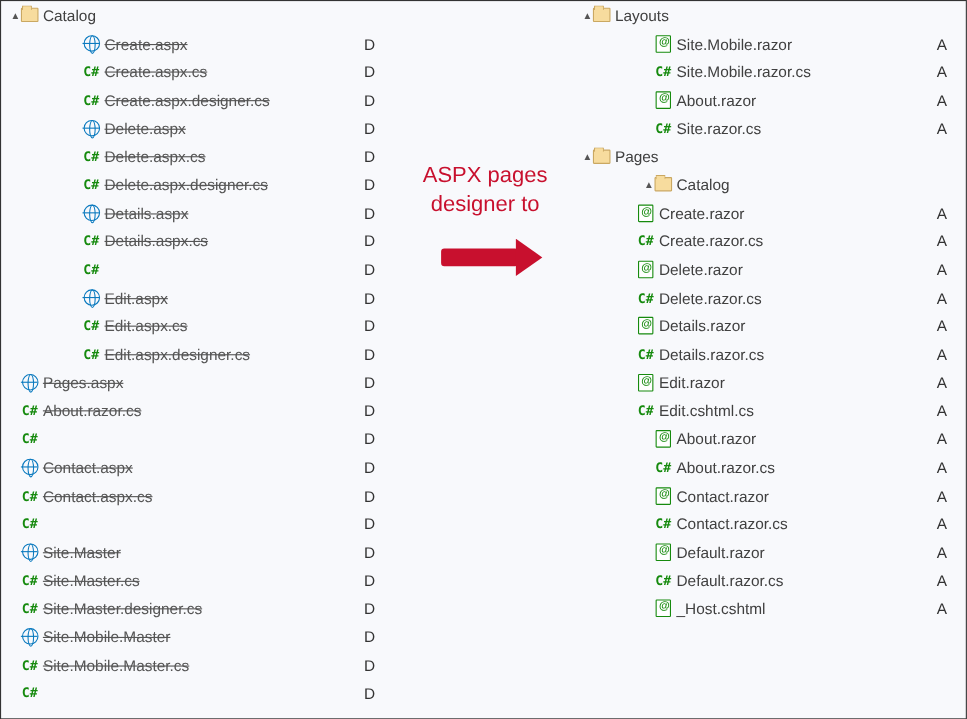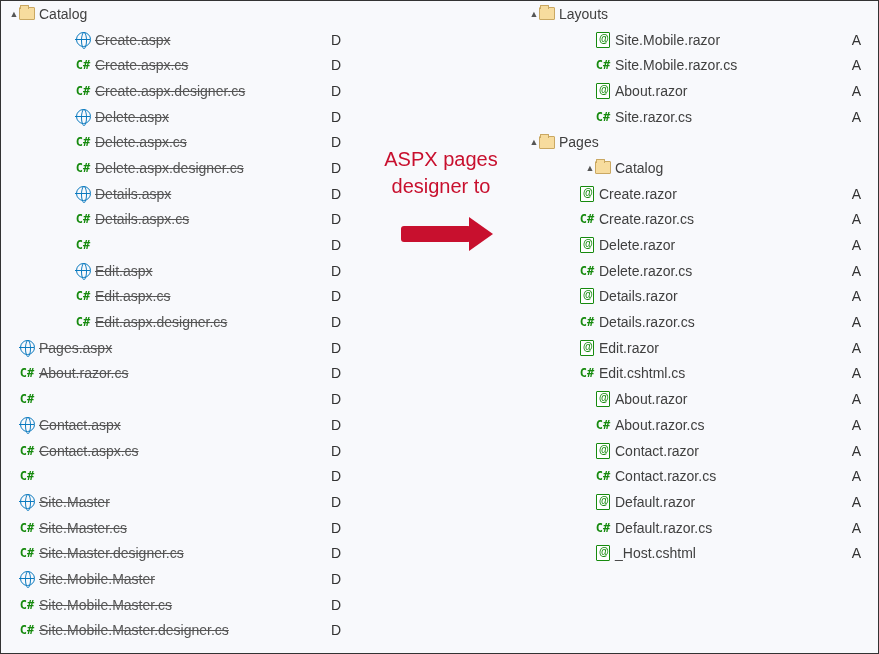--- a/index.html
+++ b/index.html
@@ -195,7 +195,6 @@
     <div class="row ind-0 strike">
       <span class="toggle"></span>
       <span class="icon csharp">C#</span>
-      <span class="label">Site.Mobile.Master.designer.cs</span>
       <span class="status">D</span>
     </div>
   </div>

